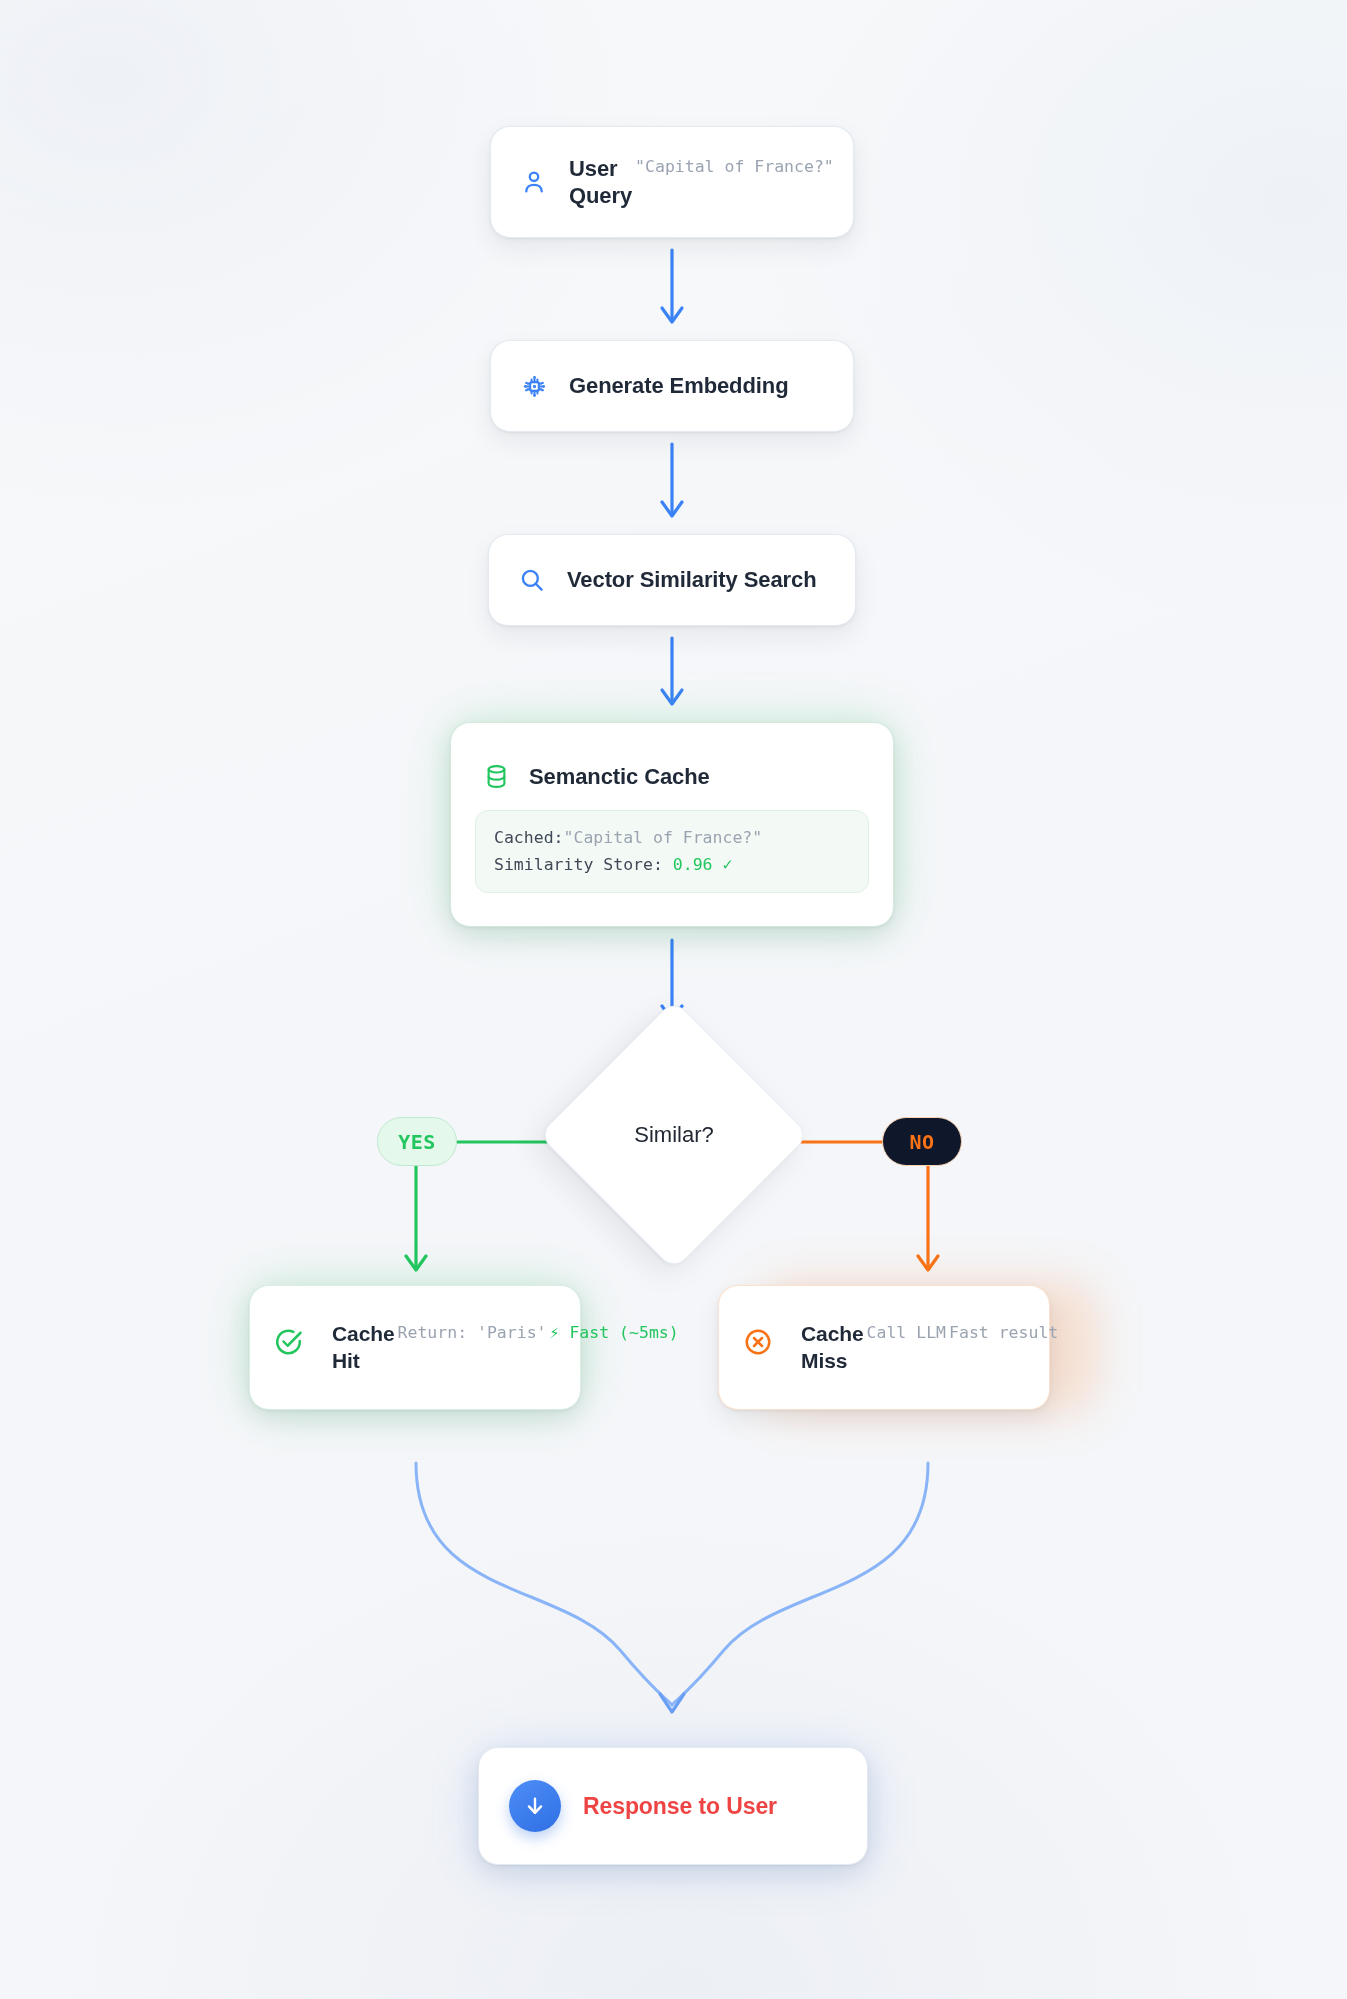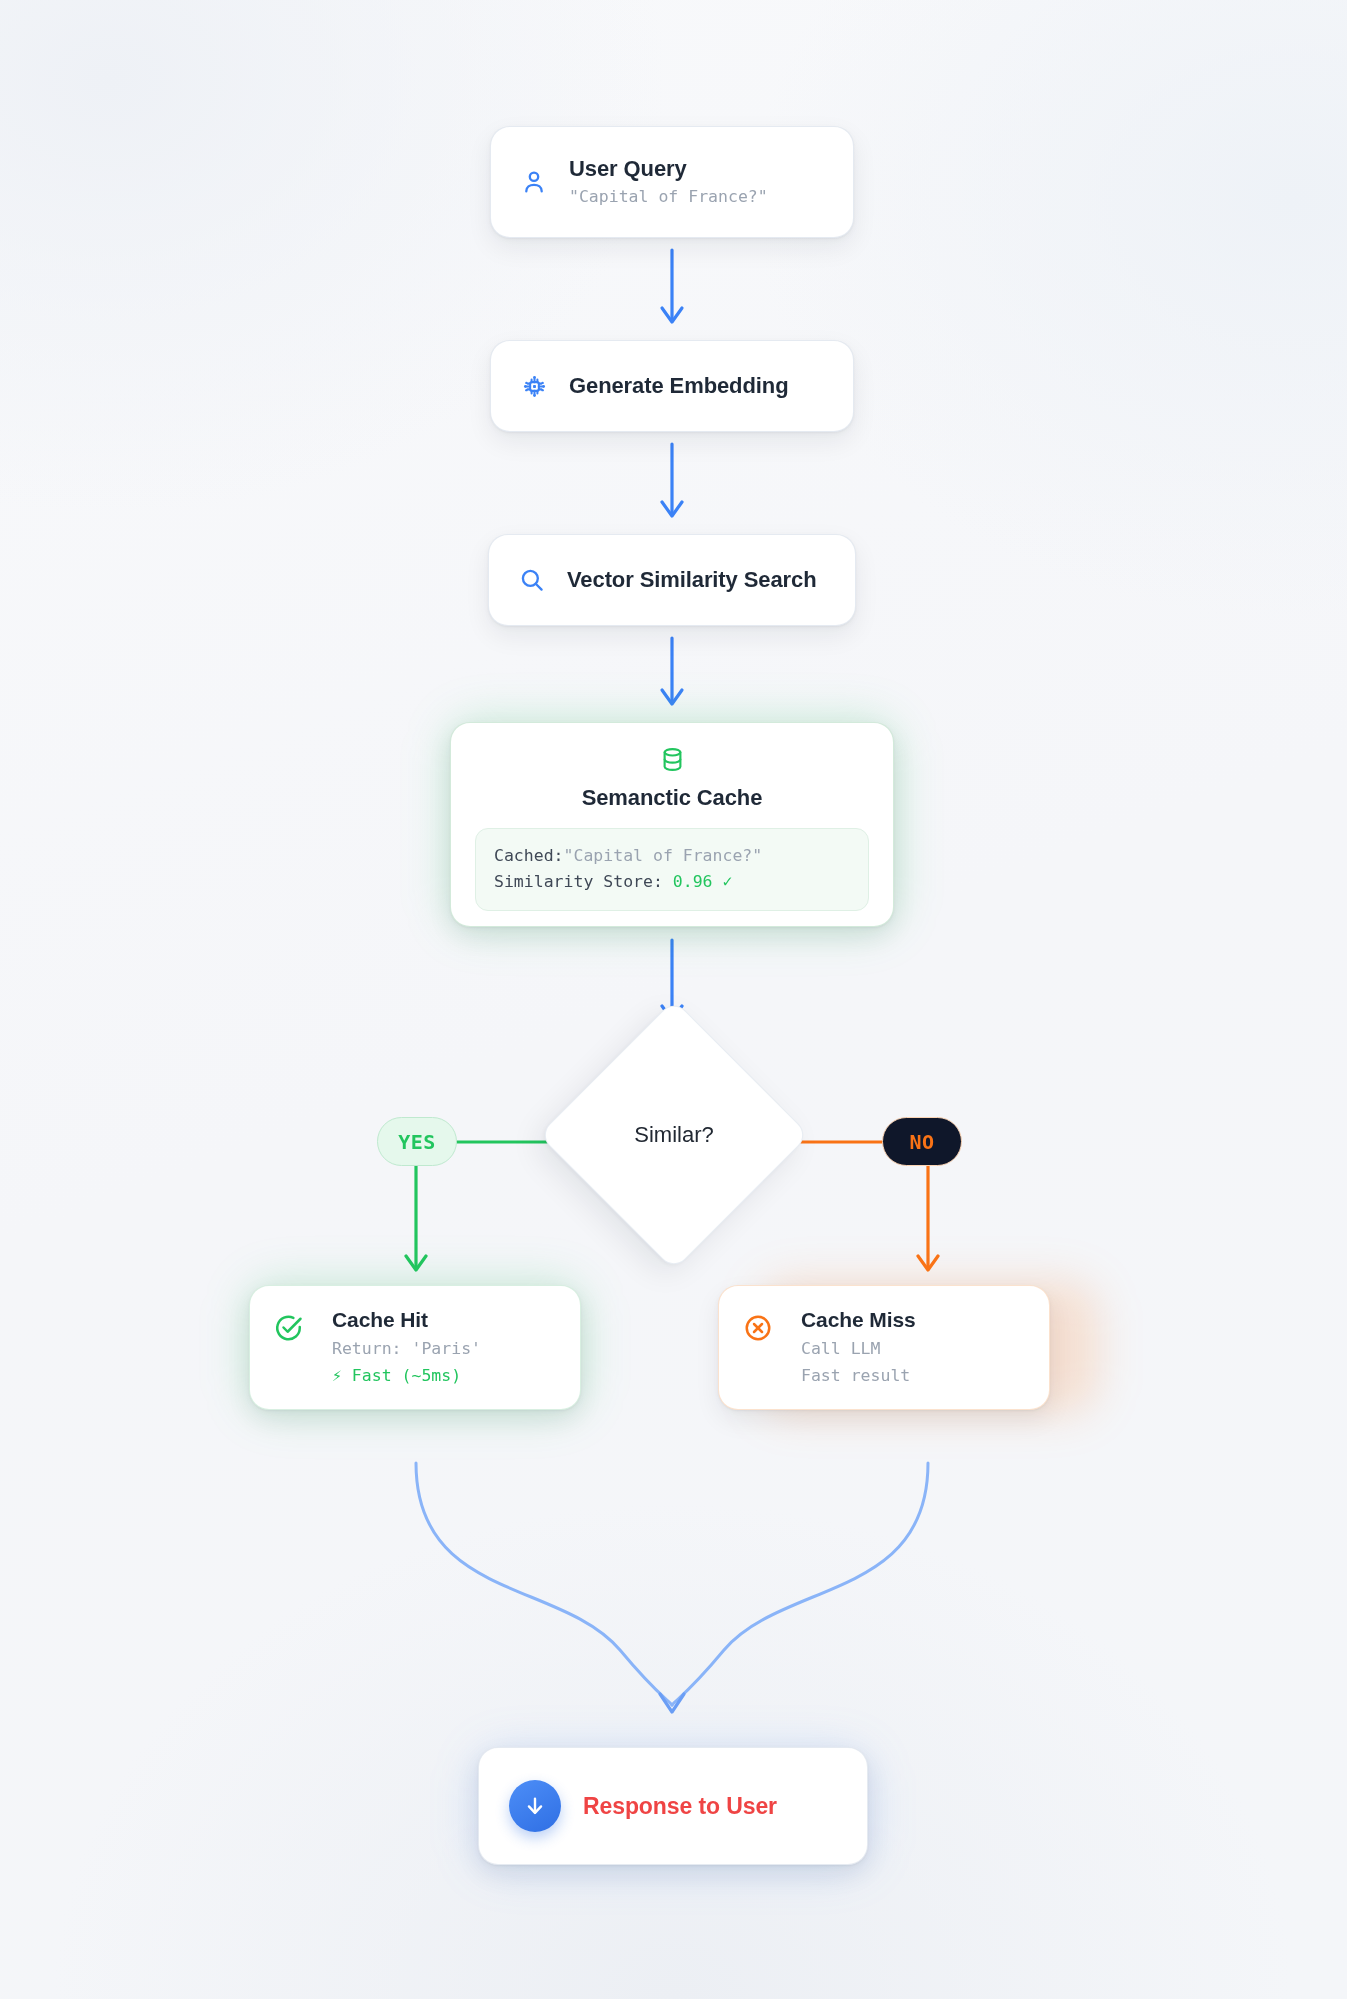--- a/index.html
+++ b/index.html
@@ -76,7 +76,7 @@
     justify-content: center;
   }
 
-  .node .texts { display: flex; flex-direction: column; gap: 3px; }
+  .node .texts { display: flex; flex-direction: row; gap: 3px; }
 
   .node .title {
     font-size: 22px;

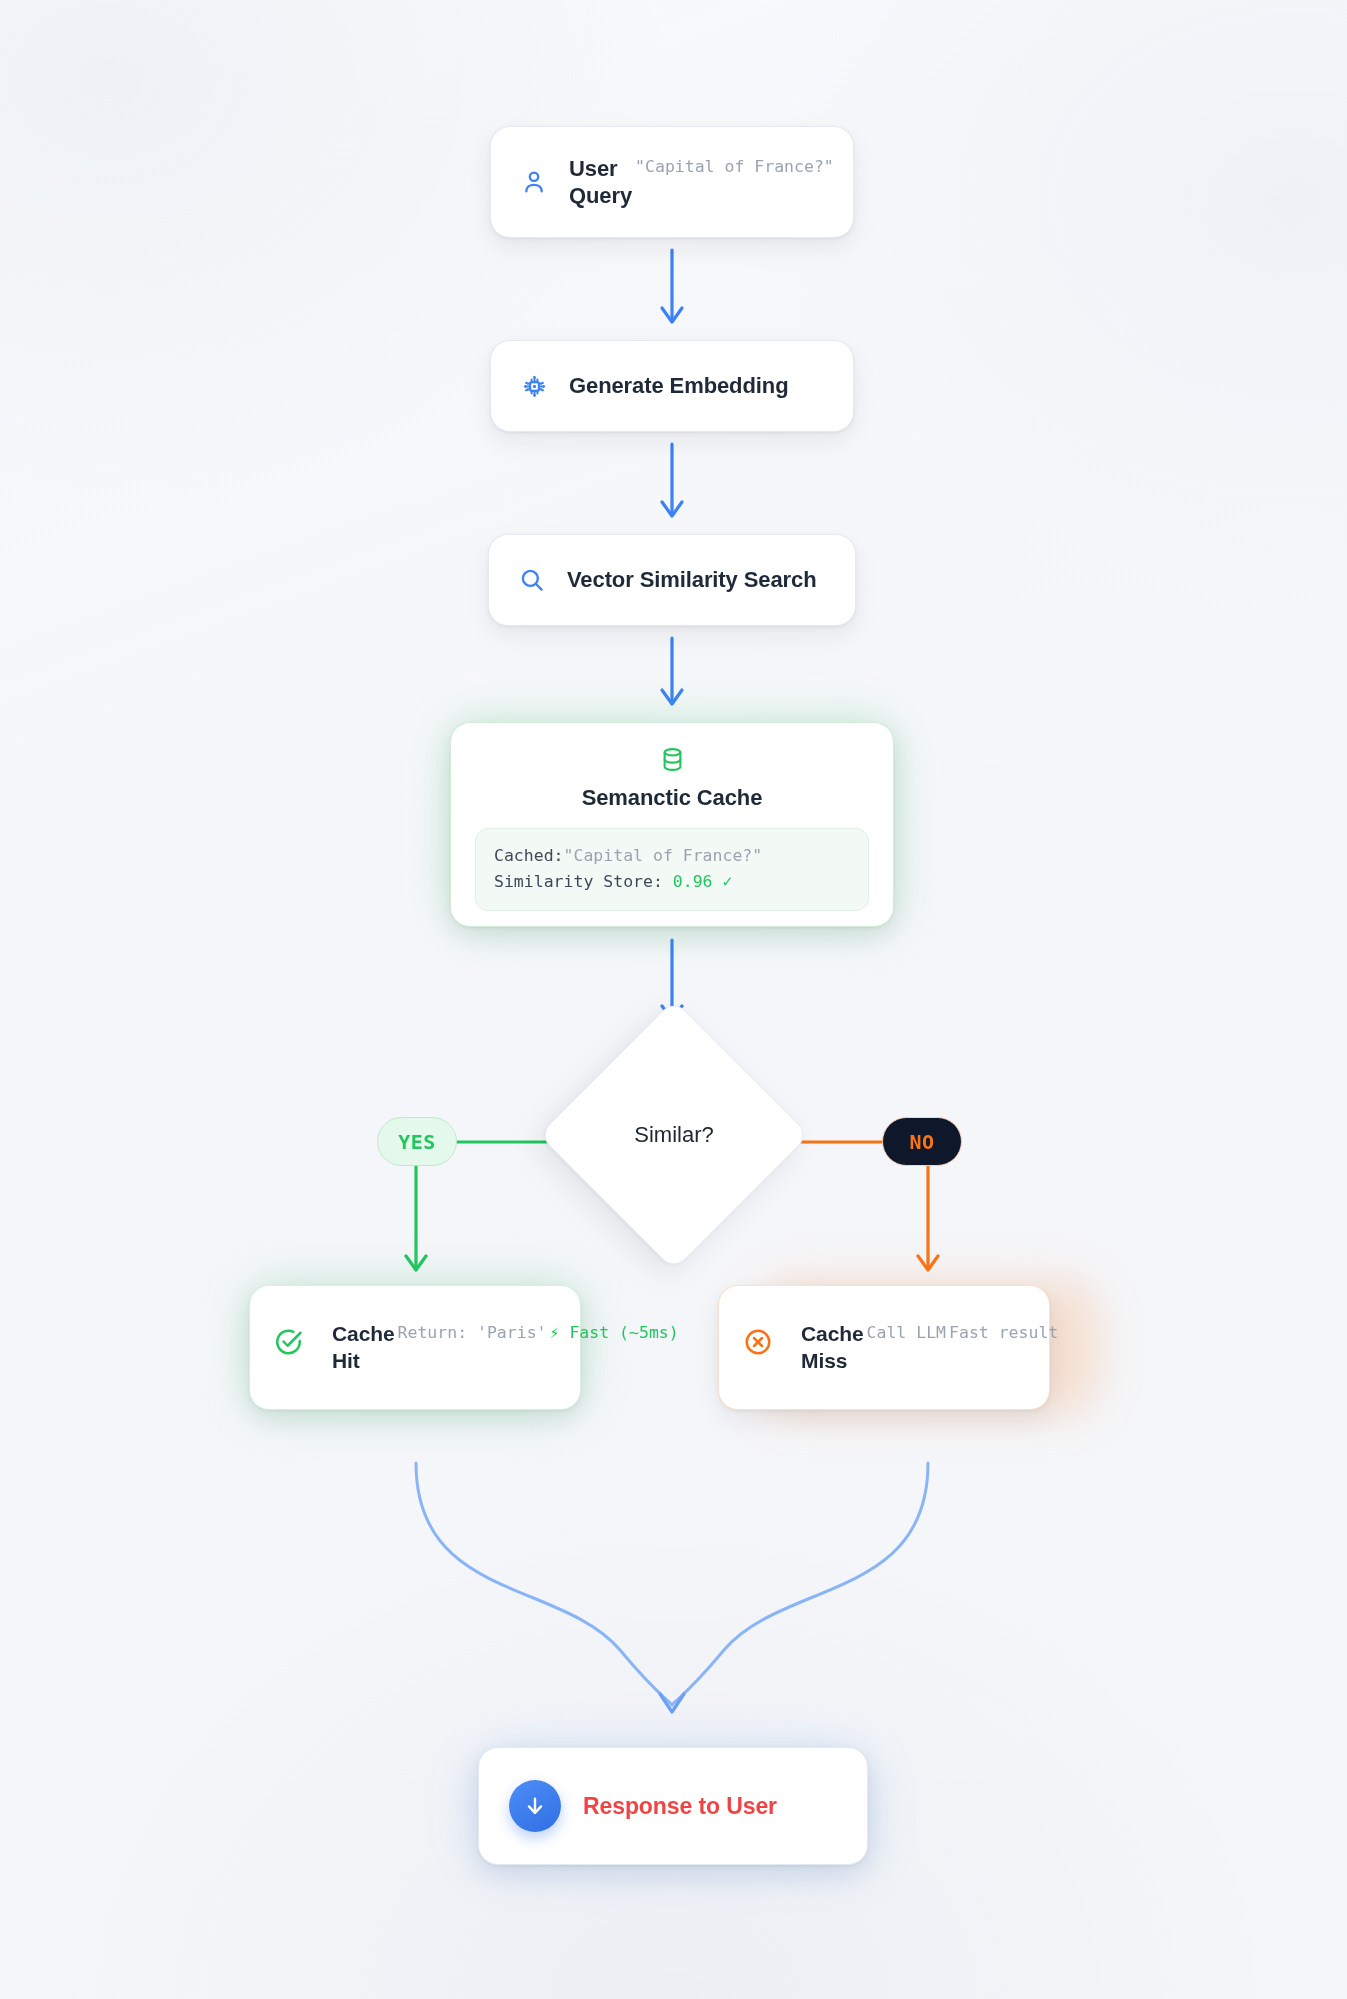--- a/index.html
+++ b/index.html
@@ -122,9 +122,8 @@
   #glow-semantic-cache  { left: 446px; top: 718px; width: 452px; height: 213px; }
 
   .cache-head {
-    display: flex; align-items: center; gap: 8px;
+    display: flex; align-items: center; gap: 16px;
     padding: 4px 4px 0 4px;
-    flex-direction: column;
   }
   .cache-head .title { font-size: 22px; font-weight: 600; color: #1f2937; }
 

